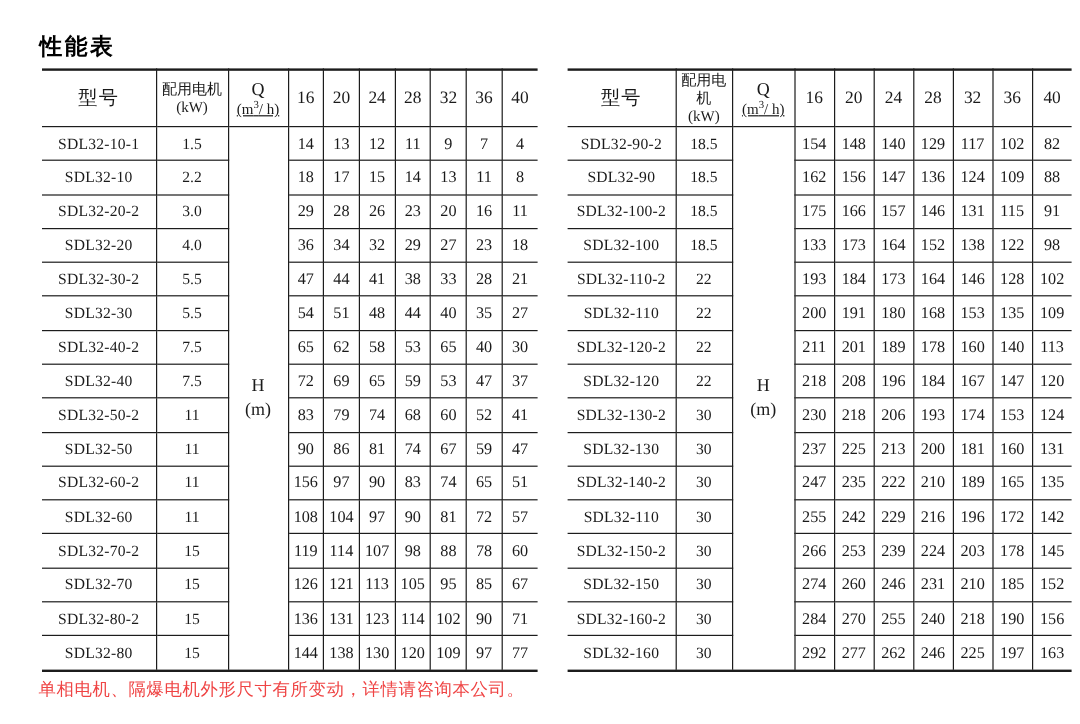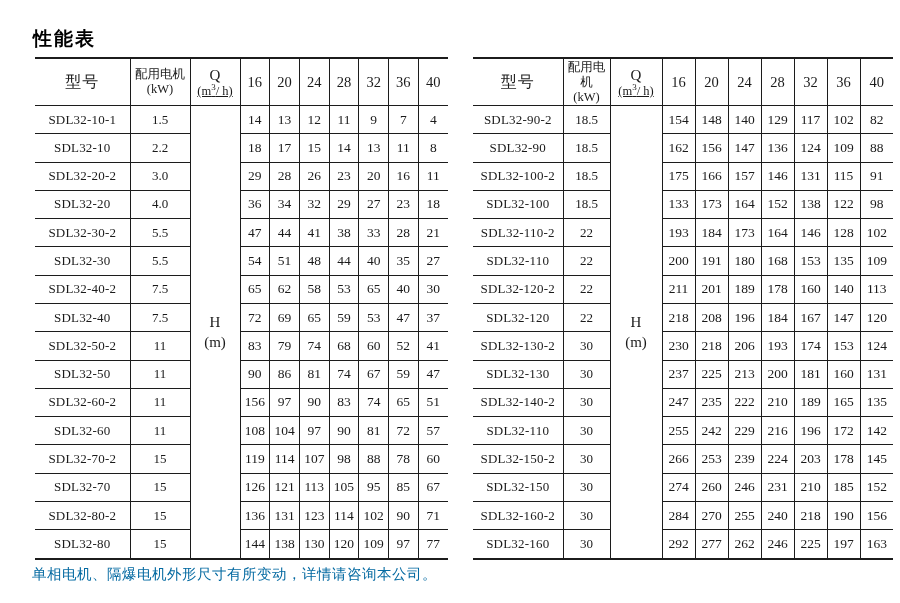--- a/index.html
+++ b/index.html
@@ -81,7 +81,7 @@
     left: 32px;
     top: 565px;
     font-size: 14.5px;
-    color: #0369a1;
+    color: #ef4444;
     letter-spacing: 0.5px;
   }
 </style>

